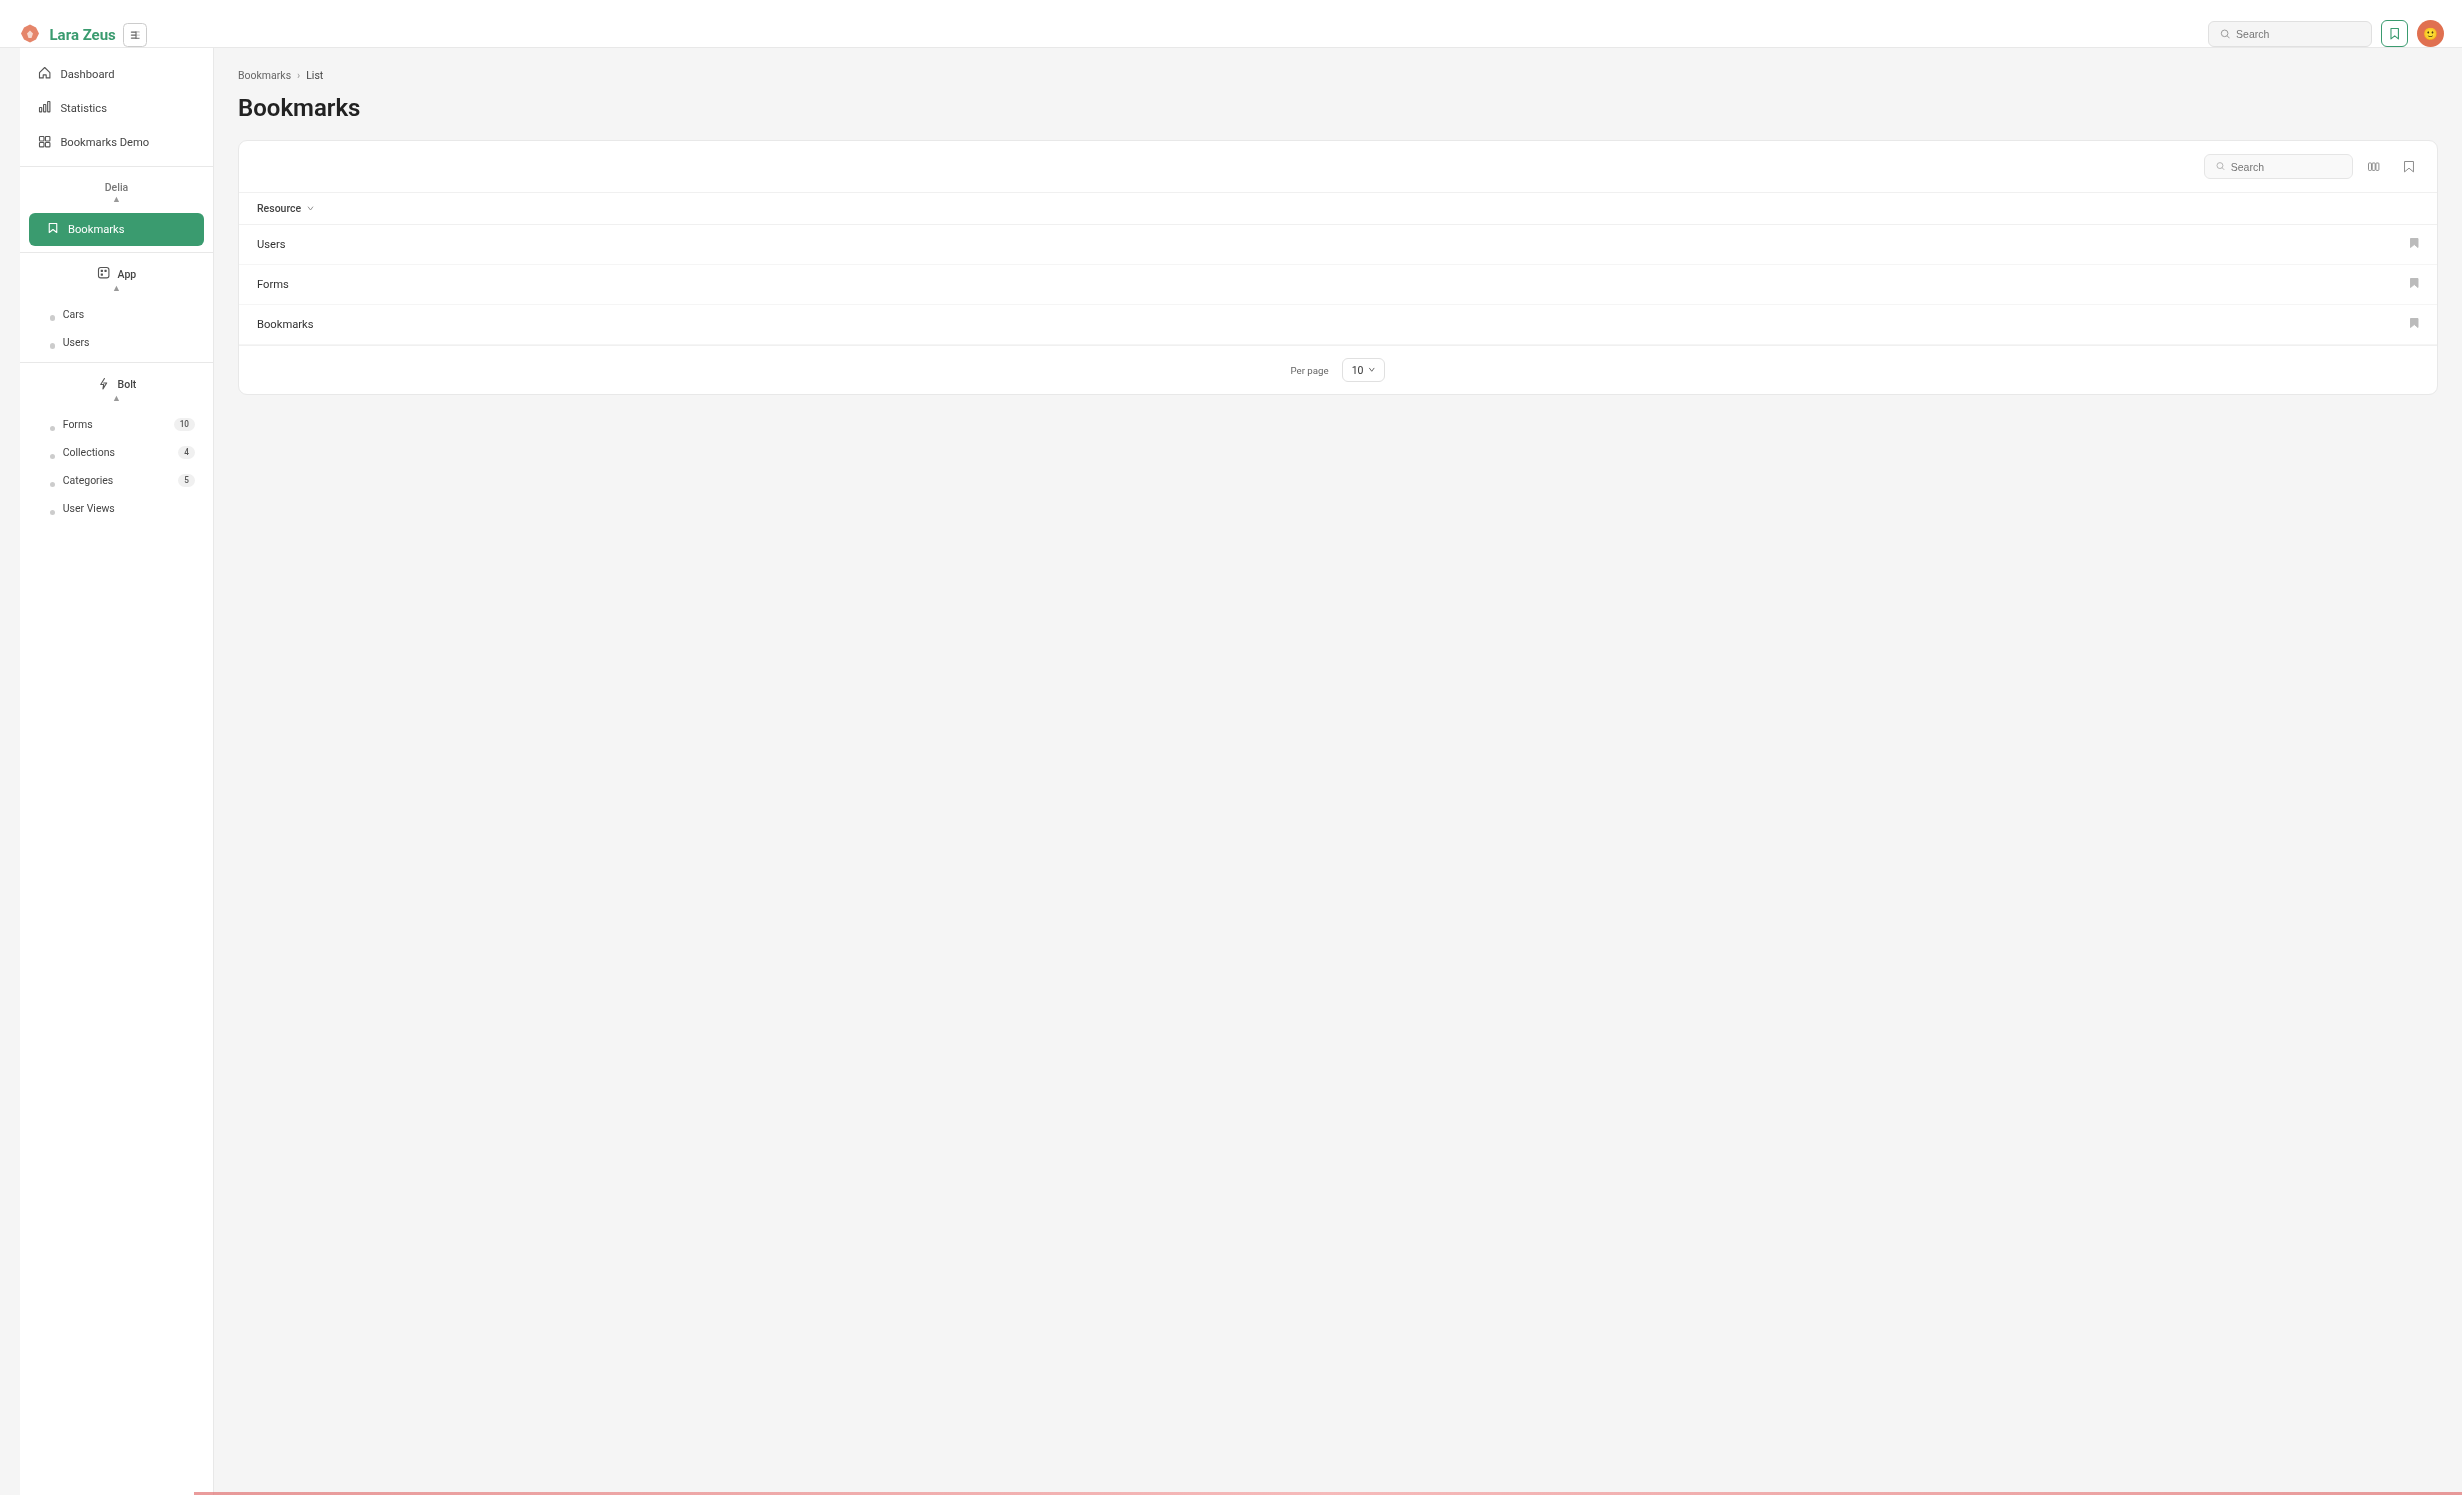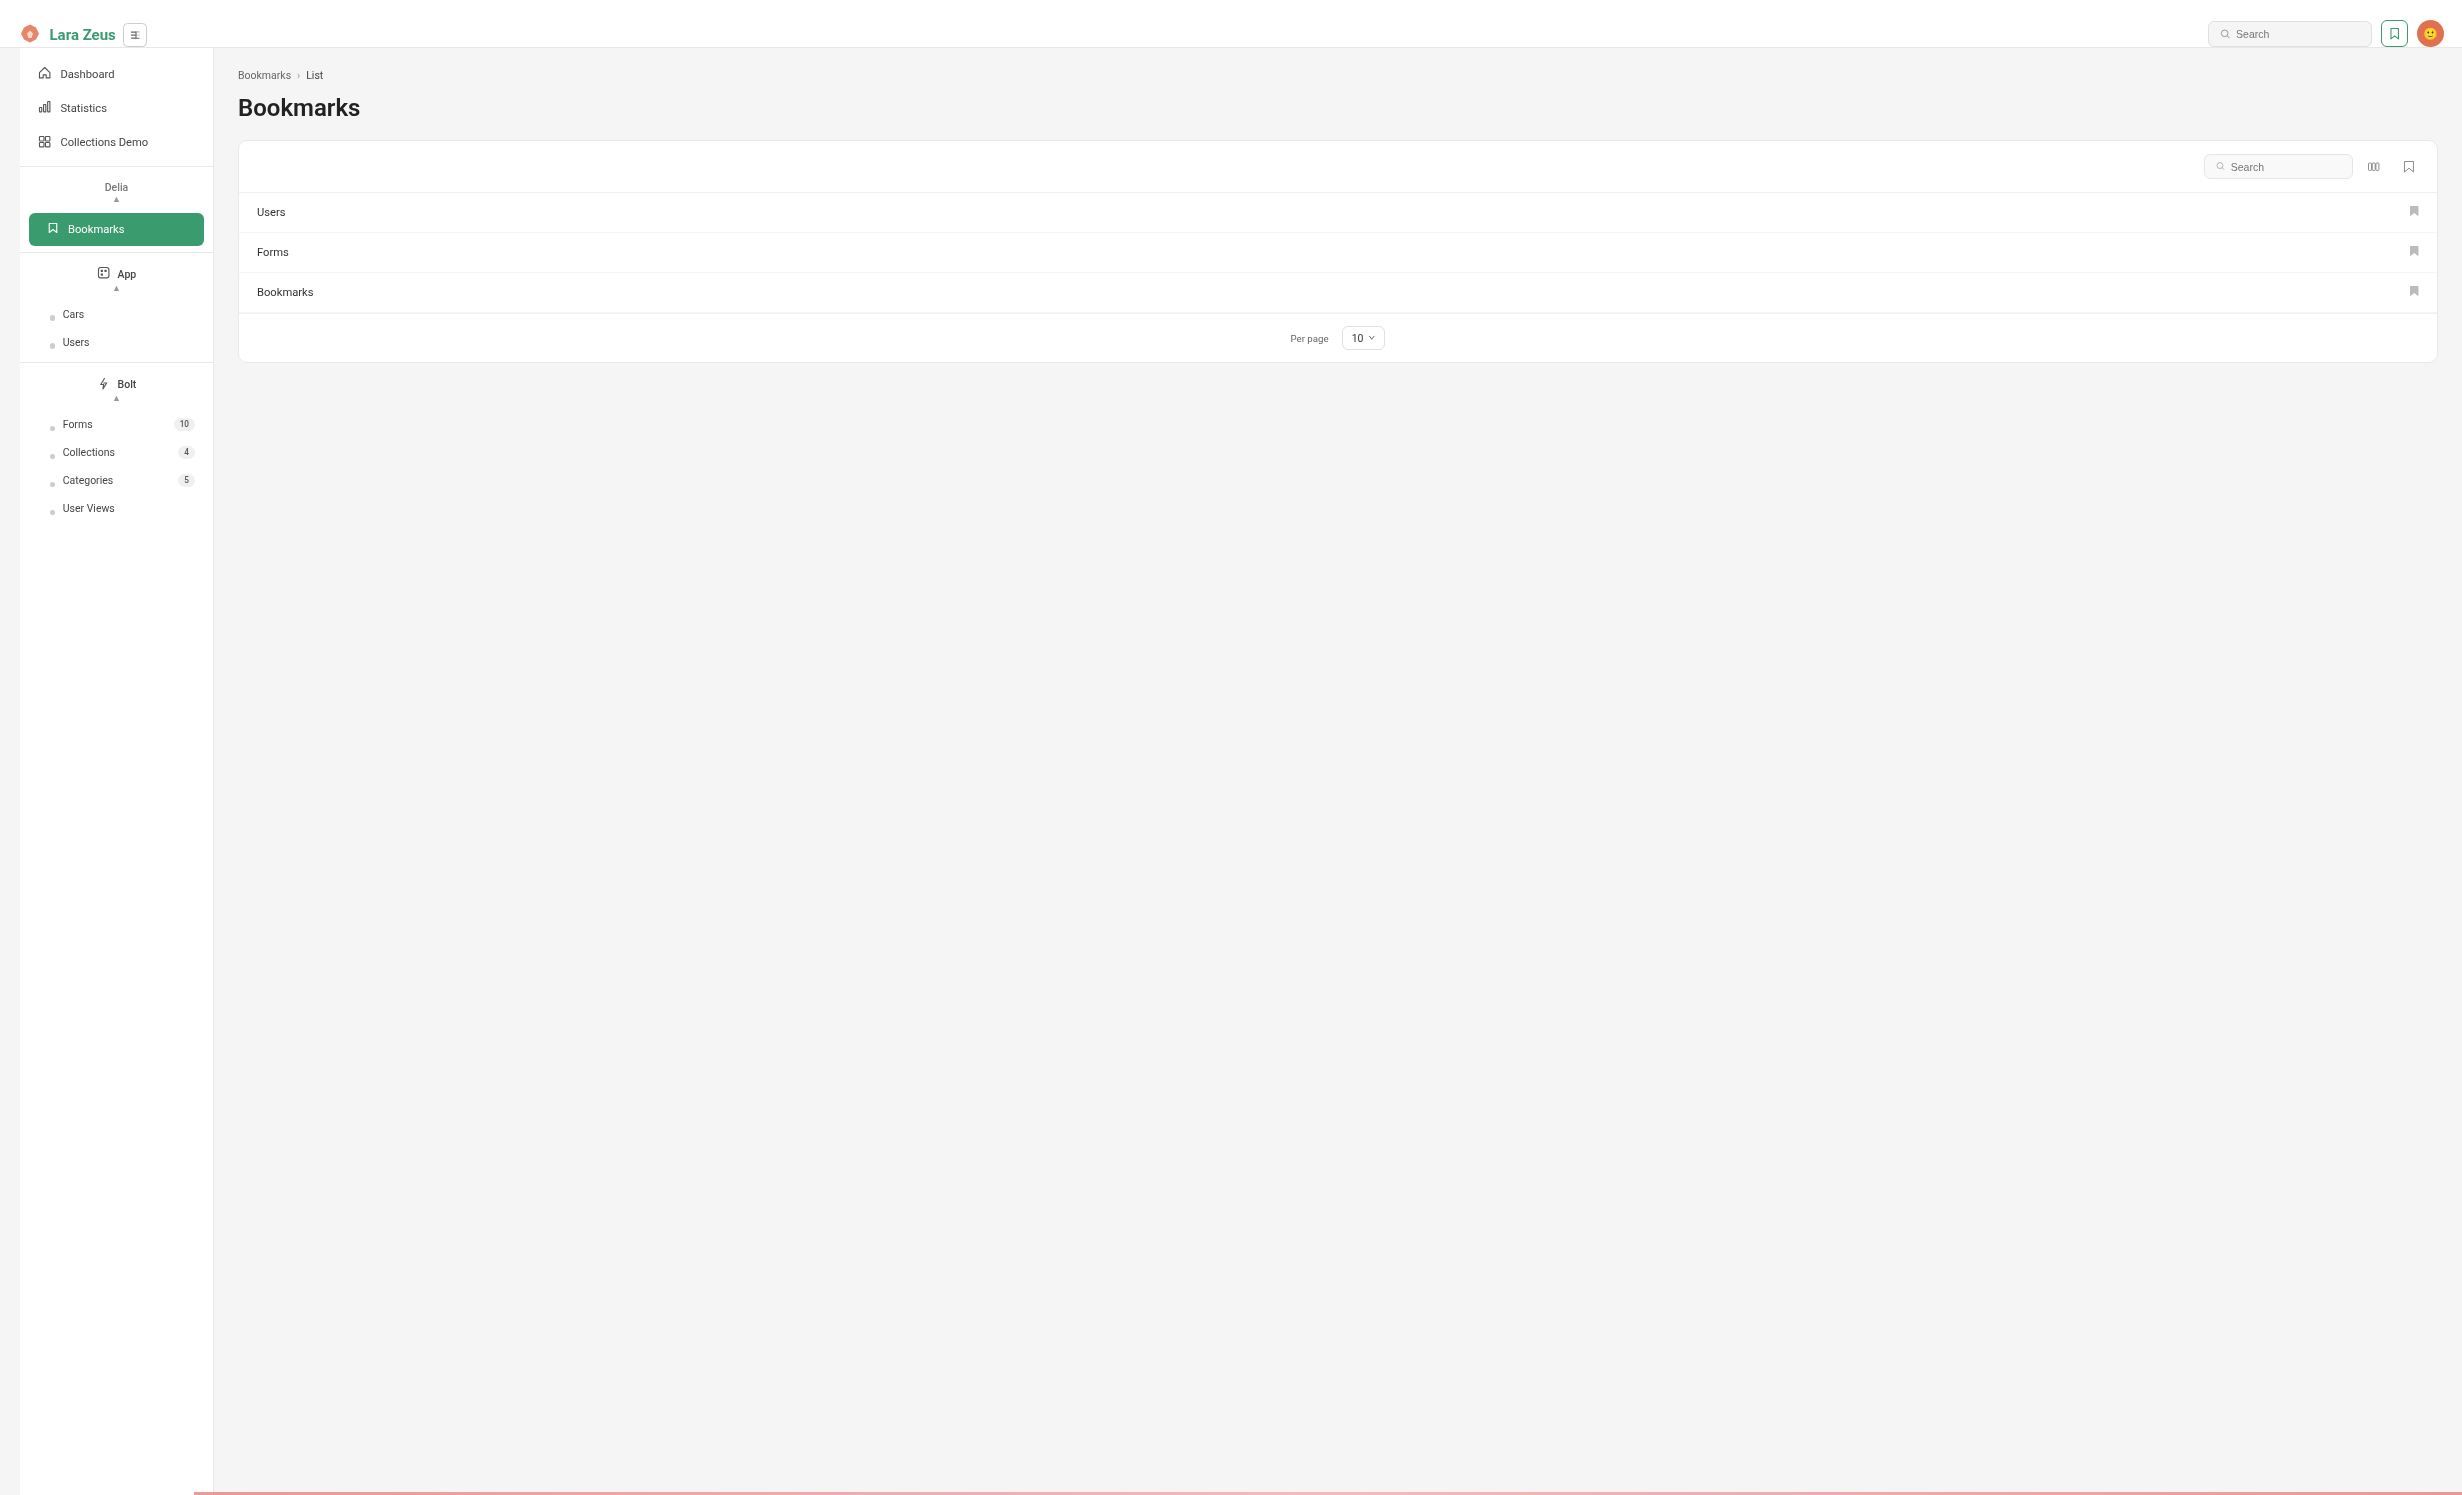--- a/index.html
+++ b/index.html
@@ -414,7 +414,7 @@
             <rect x="10" y="10" width="6" height="6" rx="1" stroke="#555" stroke-width="1.5" fill="none"></rect>
           </svg>
       </span>
-      <span>Collections Demo</span>
+      <span>Bookmarks Demo</span>
     </div>
 
     <hr class="sidebar-divider">

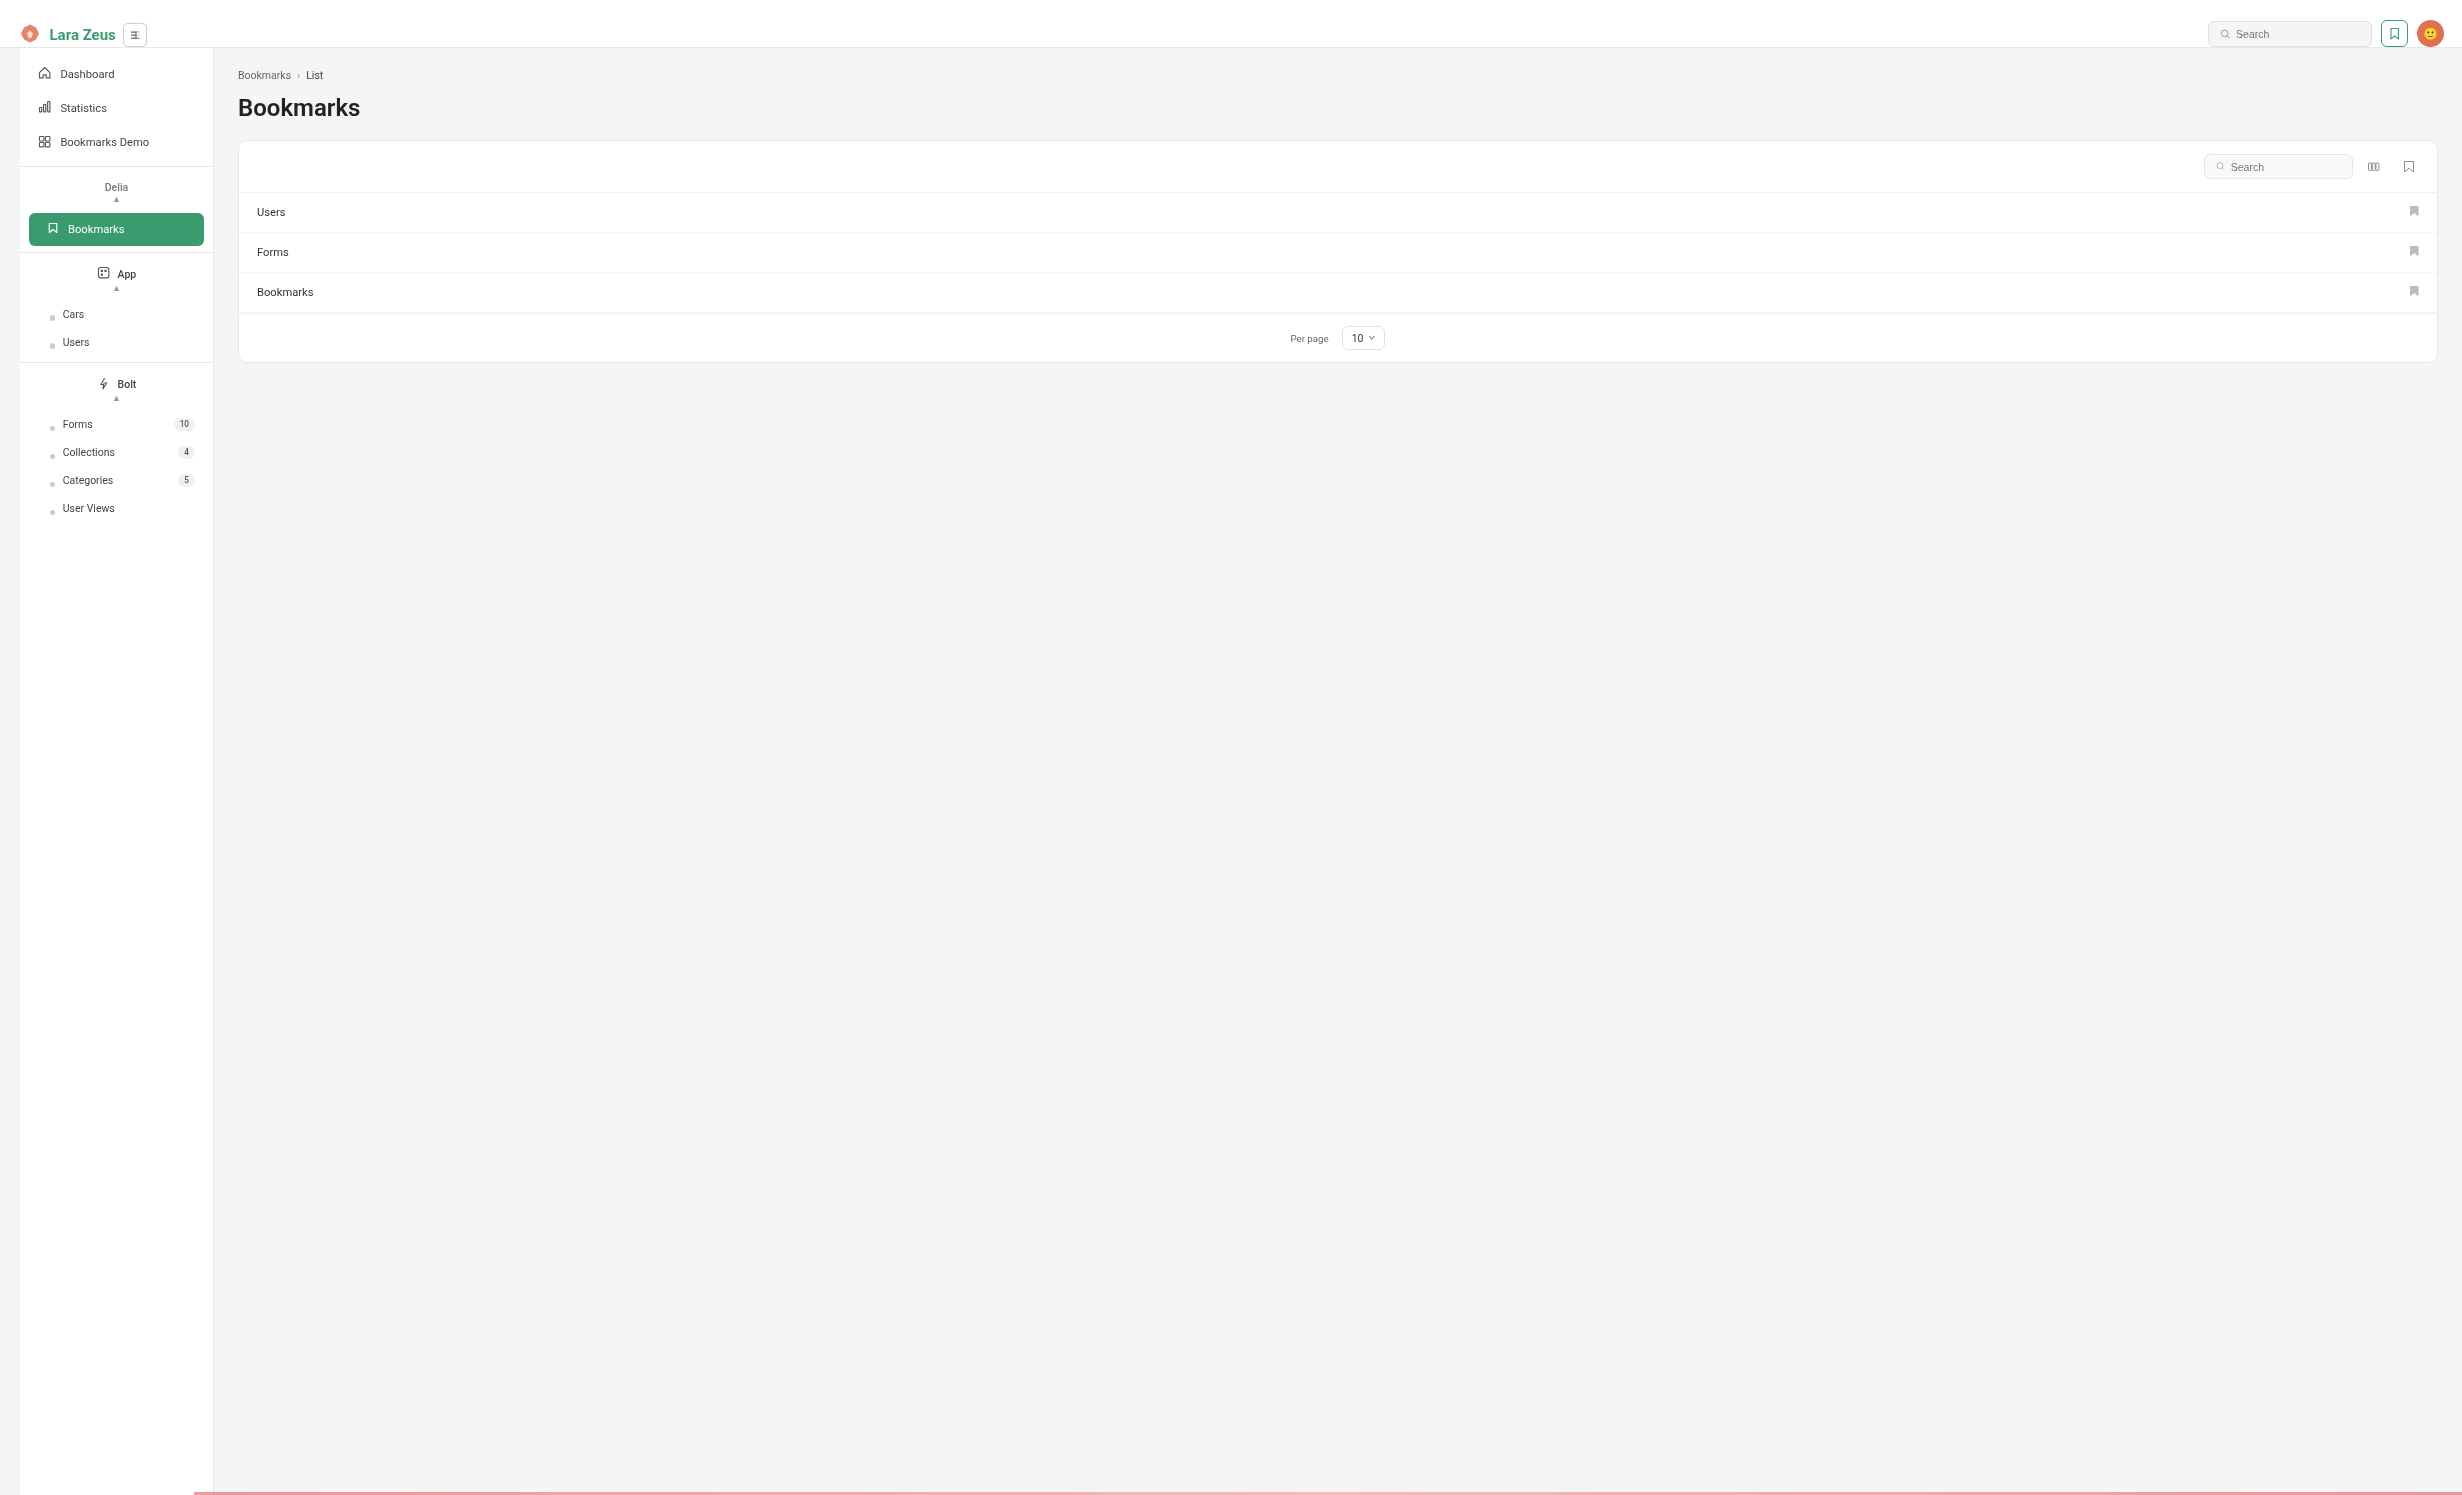--- a/index.html
+++ b/index.html
@@ -537,6 +537,14 @@
         </button>
       </div>
 
+      <div class="table-header-row">
+        <div class="col-resource">
+          <span>Resource</span>
+          <svg width="9" height="9" viewBox="0 0 12 12">
+            <path d="M3 4 L6 8 L9 4" stroke="#888" stroke-width="1.2" fill="none" stroke-linecap="round"></path>
+          </svg>
+        </div>
+      </div>
 
       <div class="table-row">
         <span class="row-label">Users</span>

